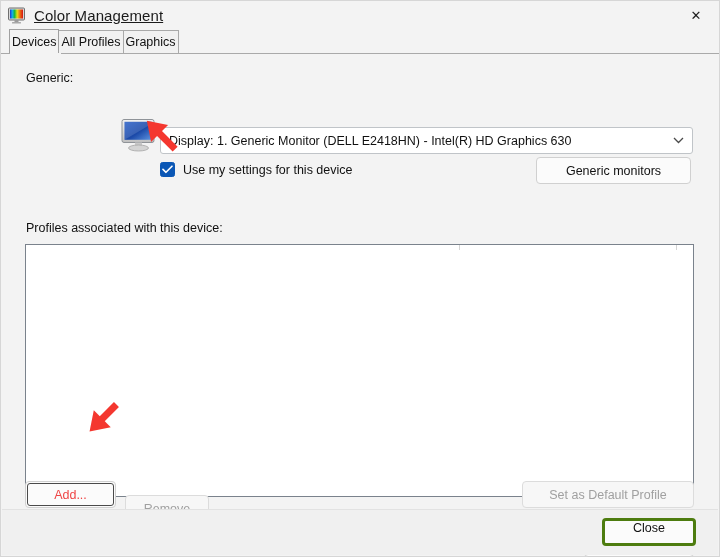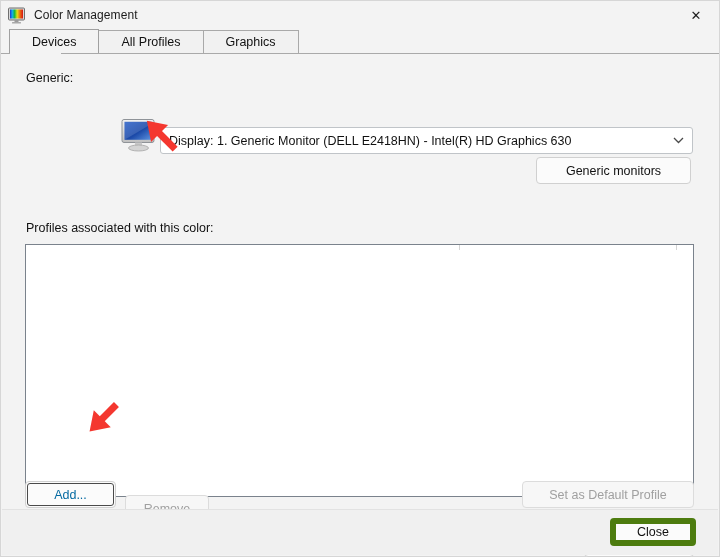--- a/index.html
+++ b/index.html
@@ -46,9 +46,10 @@
     flex: 0 0 auto;
   }
   #title-text {
-    font-size: 12px;
+    font-size: 15px;
     color: #1b1b1b;
     letter-spacing: 0.1px;
+    text-decoration: underline;
   }
   #close-x {
     position: absolute;

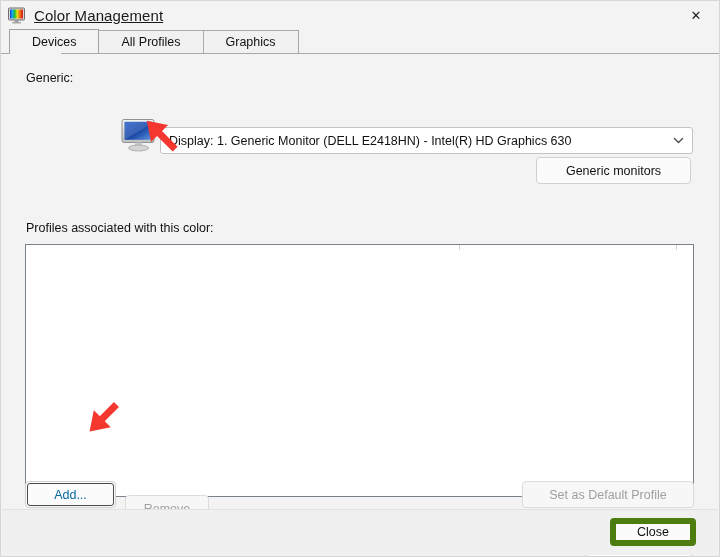--- a/index.html
+++ b/index.html
@@ -77,7 +77,7 @@
   .tab {
     height: 23px;
     box-sizing: border-box;
-    padding: 0 22px;
+    padding: 0 2px;
     display: flex;
     align-items: center;
     font-size: 12.5px;

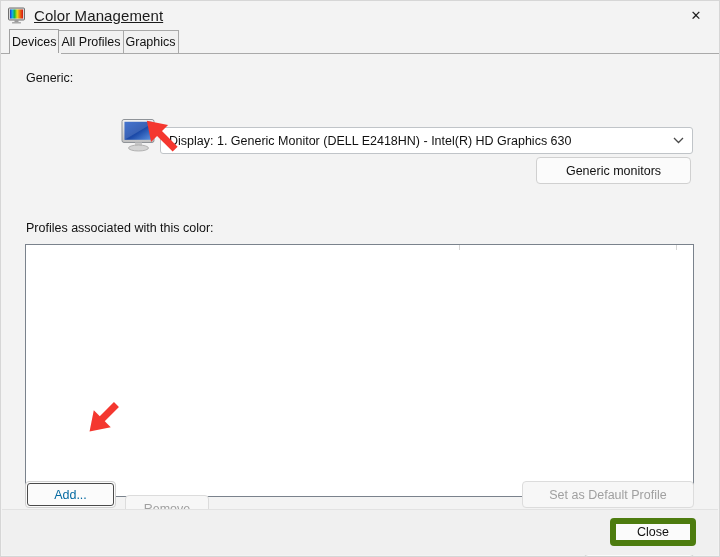--- a/index.html
+++ b/index.html
@@ -388,6 +388,14 @@
       </span>
     </div>
 
+    <div id="use-settings-row">
+      <span id="use-settings-box">
+        <svg width="11" height="9" viewBox="0 0 11 9" aria-hidden="true">
+          <path d="M1 4.4 L4 7.3 L10 1.2" fill="none" stroke="#ffffff" stroke-width="1.6" stroke-linecap="round" stroke-linejoin="round"></path>
+        </svg>
+      </span>
+      <span id="use-settings-label">Use my settings for this device</span>
+    </div>
 
     <div id="identify-btn">
       <span>Generic monitors</span>

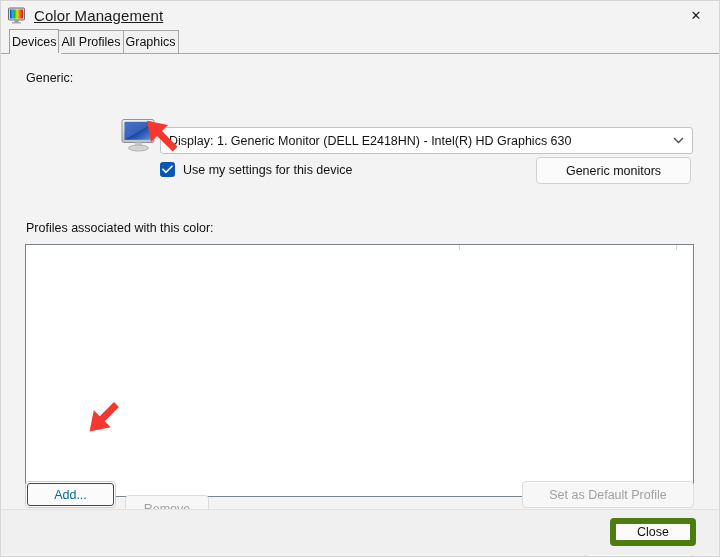--- a/index.html
+++ b/index.html
@@ -401,7 +401,7 @@
       <span>Generic monitors</span>
     </div>
 
-    <div id="profiles-caption">Profiles associated with this color:</div>
+    <div id="profiles-caption">Profiles associated with this device:</div>
 
     <div id="profiles-list">
       <div class="col-tick" style="left:433px;"></div>

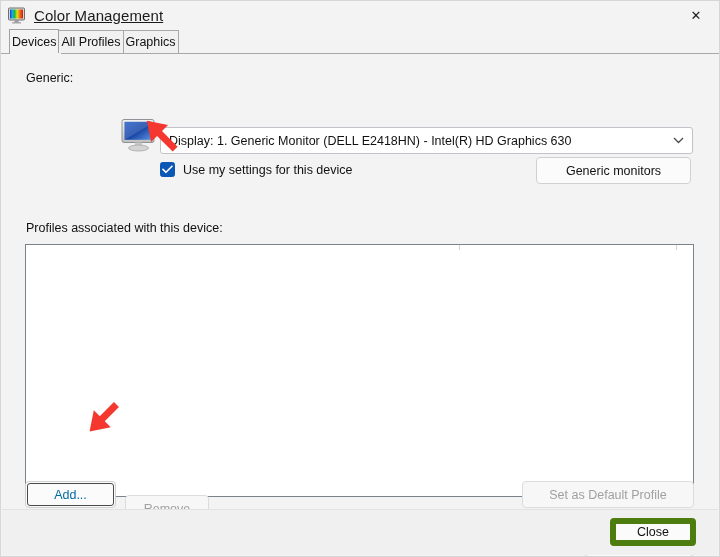--- a/index.html
+++ b/index.html
@@ -230,7 +230,7 @@
     align-items: center;
     justify-content: center;
     font-size: 12.5px;
-    color: #0369a1;
+    color: #ef4444;
     cursor: default;
   }
   .flat-btn.disabled {

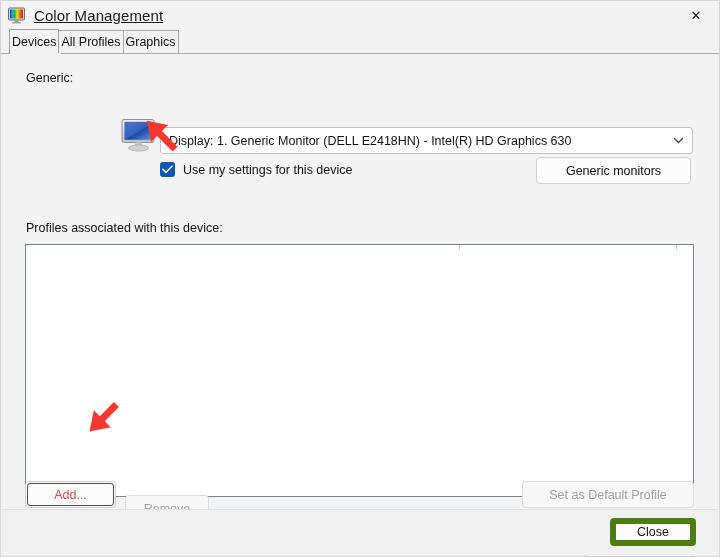--- a/index.html
+++ b/index.html
@@ -292,13 +292,13 @@
   #close-btn {
     position: absolute;
     right: 22px; top: 8px;
-    width: 86px; height: 28px;
+    width: 94px; height: 28px;
     box-sizing: border-box;
     background: #fbfbfb;
-    border: 6px solid #4d7c0f;
+    border: 3px solid #4d7c0f;
     border-radius: 4px;
     display: flex;
-    align-items: center;
+    align-items: flex-start;
     justify-content: center;
     font-size: 12.5px;
     color: #111;

